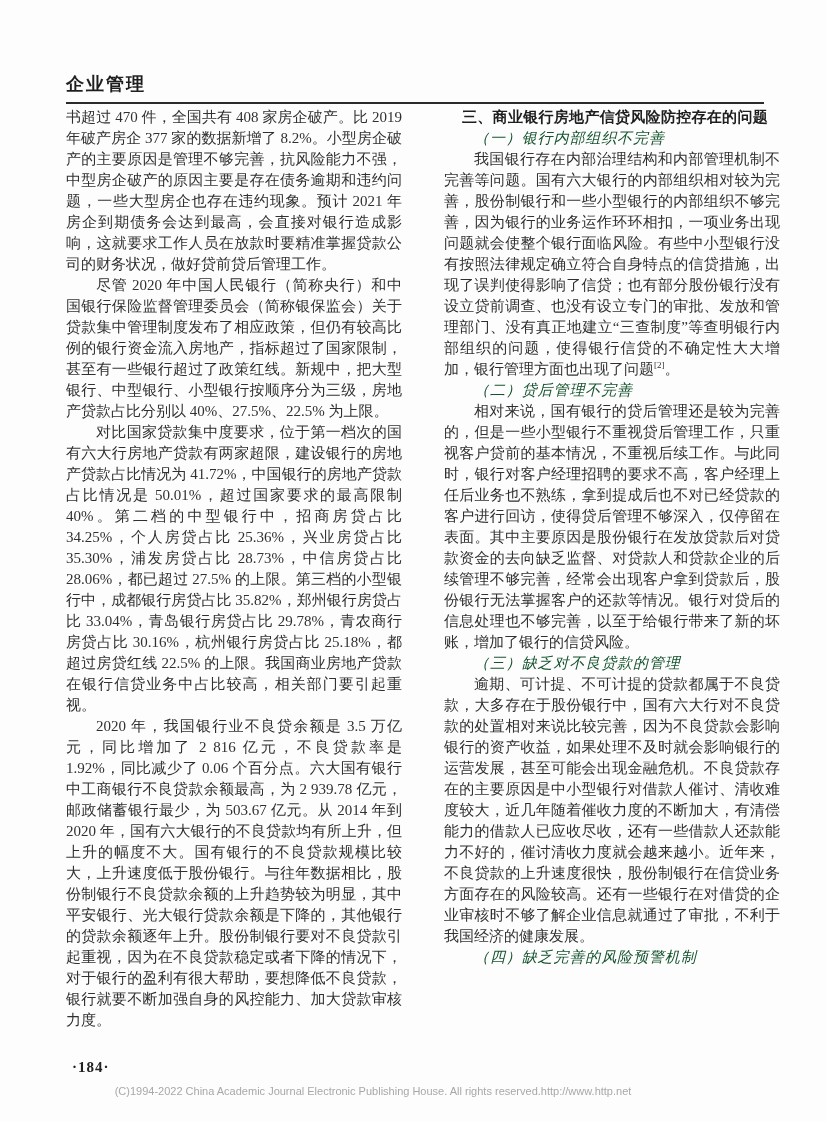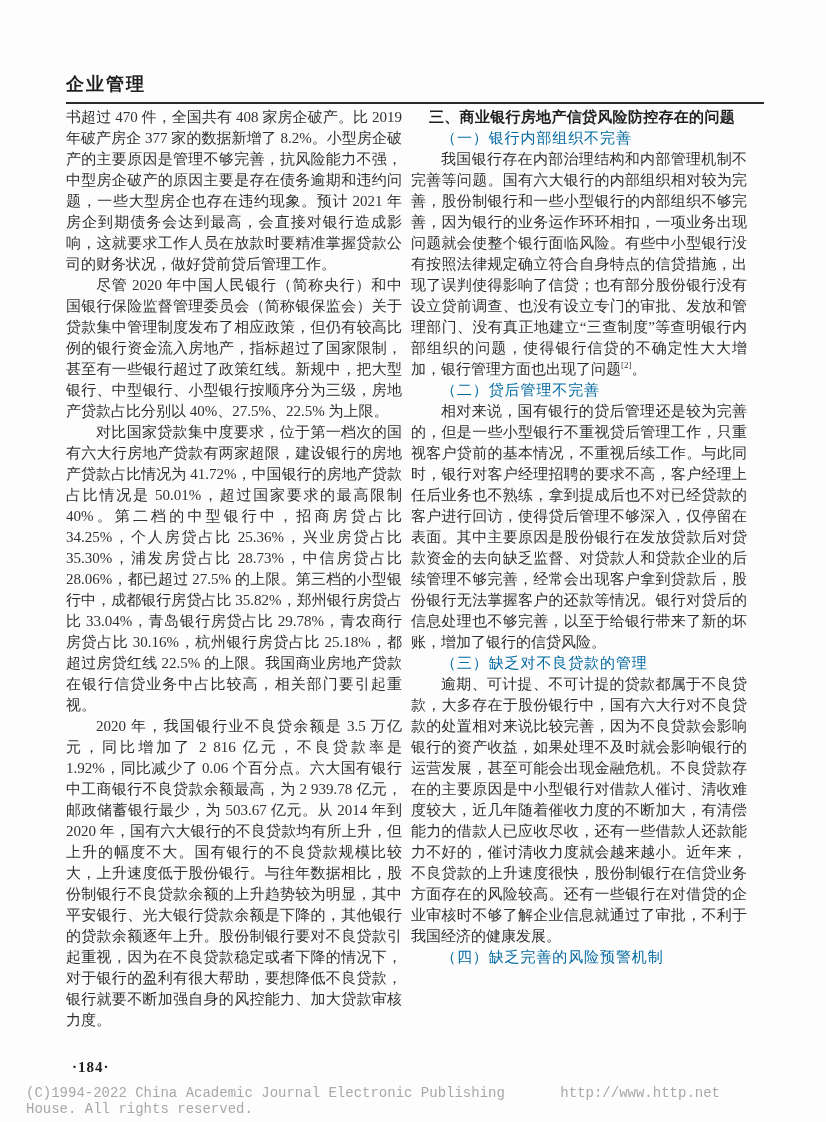--- a/index.html
+++ b/index.html
@@ -42,7 +42,7 @@
     top: 107px;
     width: 698px;
     display: flex;
-    gap: 9px;
+    gap: 42px;
   }
   .col {
     width: 336px;

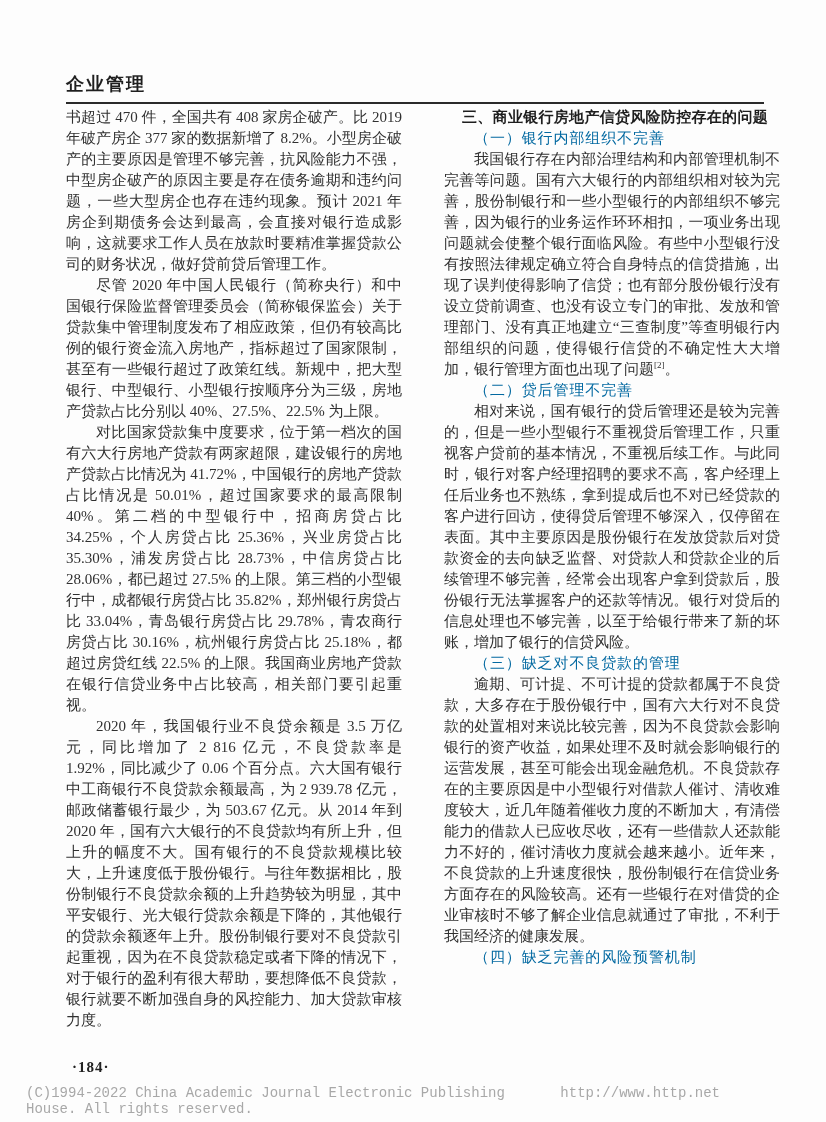--- a/index.html
+++ b/index.html
@@ -56,8 +56,9 @@
   .para-noindent { text-indent: 0; }
   .subheading {
     text-indent: 2em;
+    font-style: italic;
     letter-spacing: 0.06em;
-    color: #0369a1;
+    color: #14532d;
   }
   .section-heading {
     font-weight: bold;

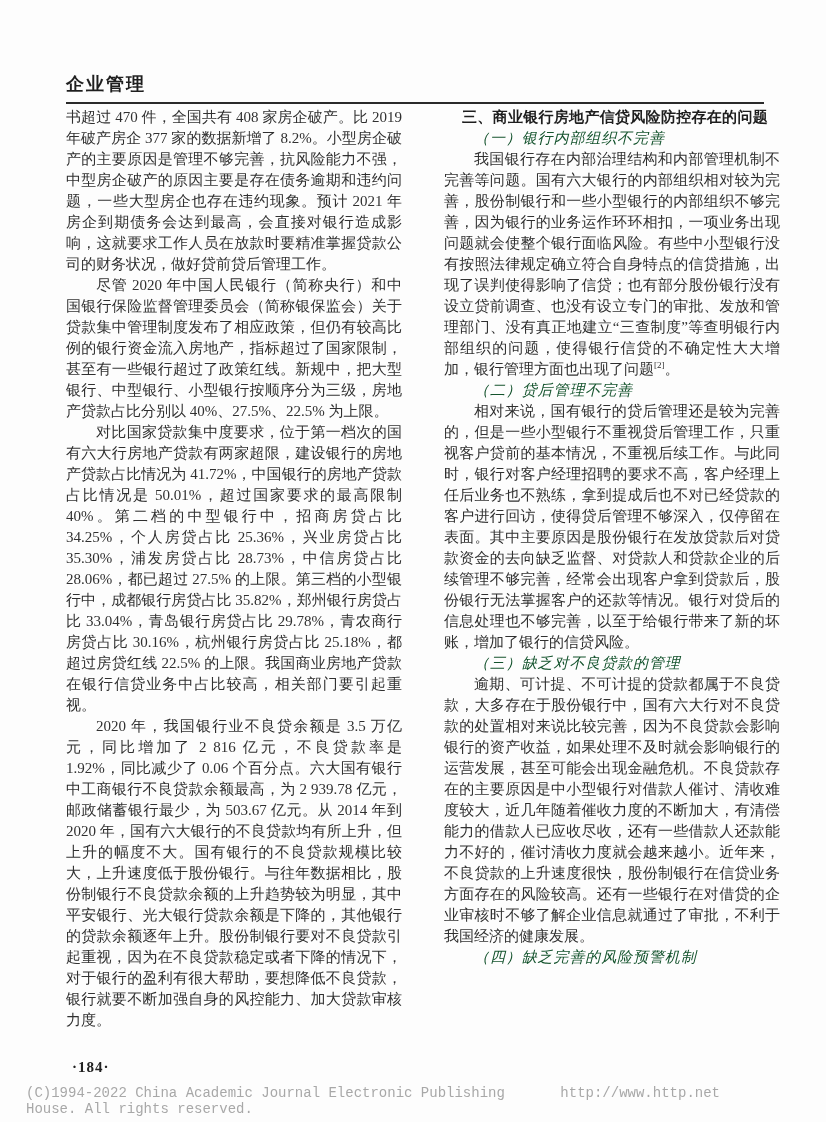--- a/index.html
+++ b/index.html
@@ -88,10 +88,10 @@
     top: 1085px;
     width: 694px;
     display: flex;
-    justify-content: flex-start;
-    font-size: 14px;
+    justify-content: center;
+    font-size: 11px;
     color: #a8a8a8;
-    font-family: Liberation Mono, monospace;
+    font-family: Liberation Sans, sans-serif;
   }
 </style>
 </head>

